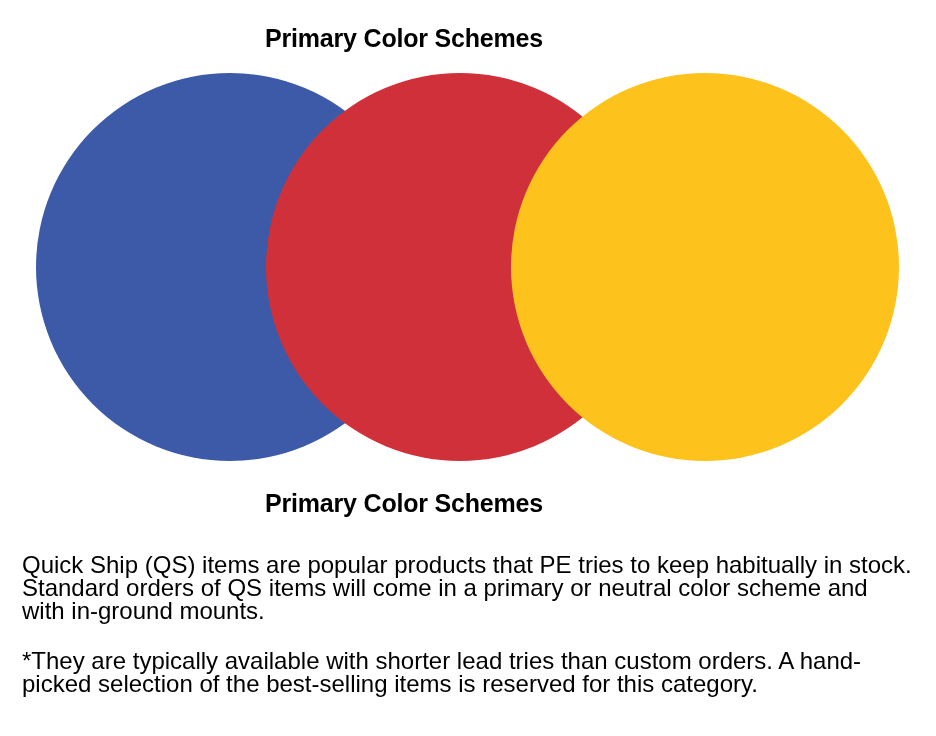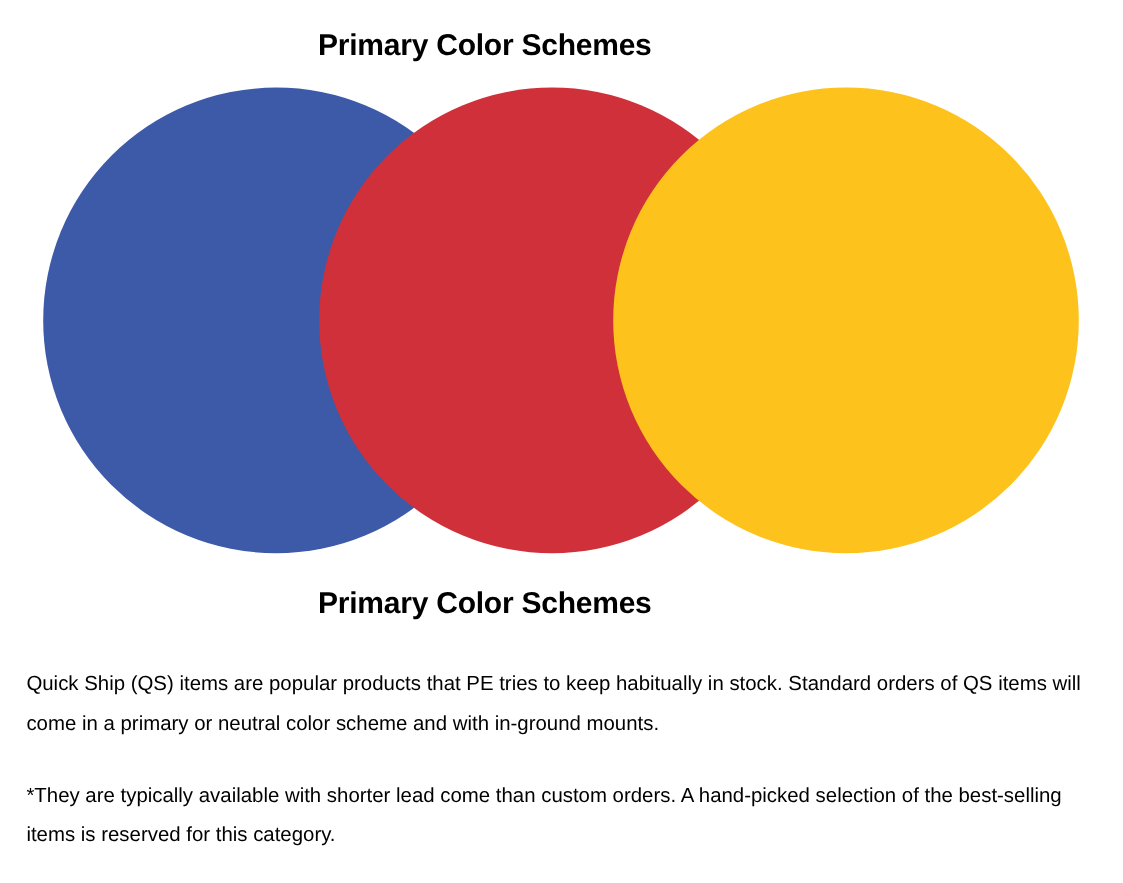--- a/index.html
+++ b/index.html
@@ -82,8 +82,8 @@
     width: 890px;
   }
   .para {
-    font-size: 17px;
-    line-height: 33px;
+    font-size: 24px;
+    line-height: 23px;
     color: #000000;
     margin: 0;
   }

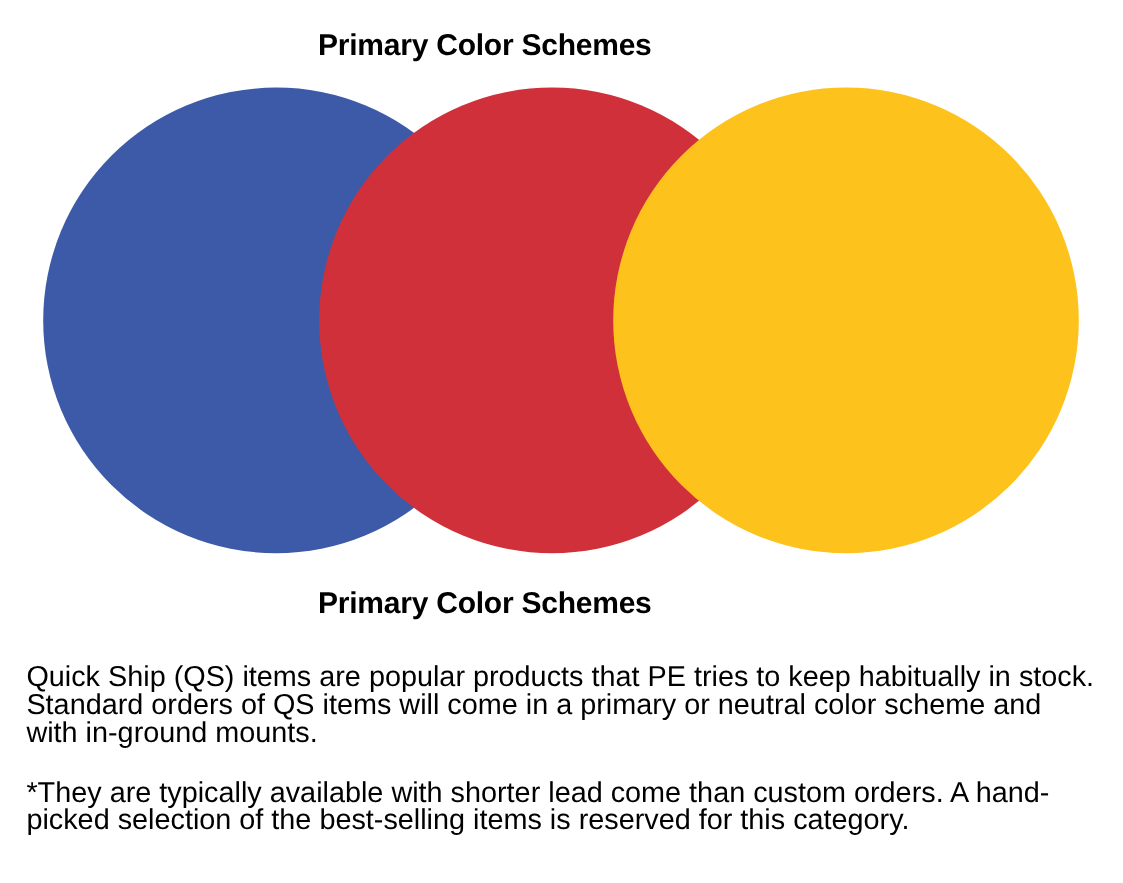--- a/index.html
+++ b/index.html
@@ -106,7 +106,7 @@
 
   <div class="body-copy">
     <p class="para" id="para-1">Quick Ship (QS) items are popular products that PE tries to keep habitually in stock. Standard orders of QS items will come in a primary or neutral color scheme and with in-ground mounts.</p>
-    <p class="para" id="para-2">*They are typically available with shorter lead come than custom orders. A hand-picked selection of the best-selling items is reserved for this category.</p>
+    <p class="para" id="para-2">*They are typically available with shorter lead tries than custom orders. A hand-picked selection of the best-selling items is reserved for this category.</p>
   </div>
 
 </div>

